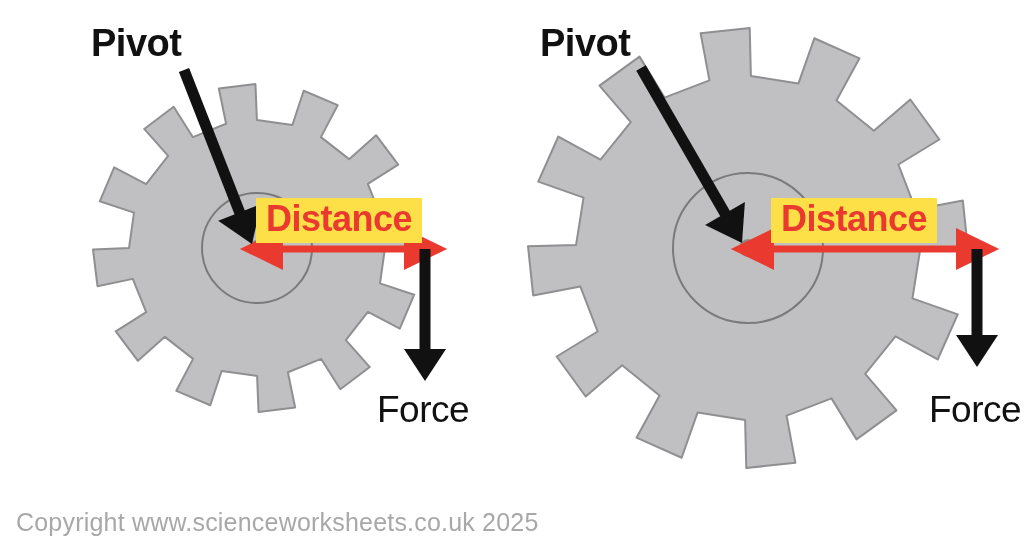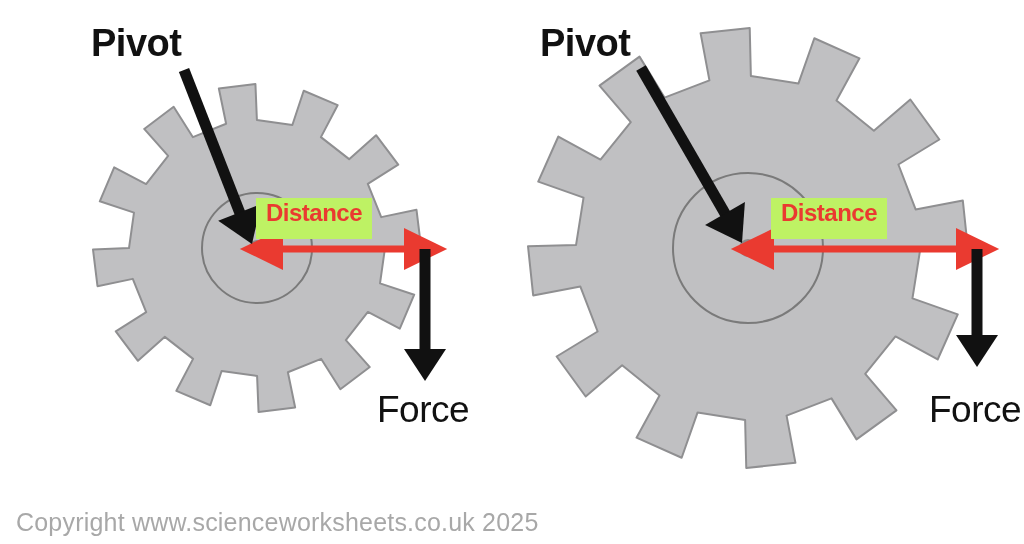--- a/index.html
+++ b/index.html
@@ -46,10 +46,10 @@
   }
   .lbl-distance {
     font-weight: bold;
-    font-size: 24px;
+    font-size: 36px;
     letter-spacing: -0.5px;
-    background: #bef264;
-    padding: 3px 10px 14px 10px;
+    background: #fde047;
+    padding: 3px 10px 6px 10px;
   }
   .copyright {
     position: absolute;

